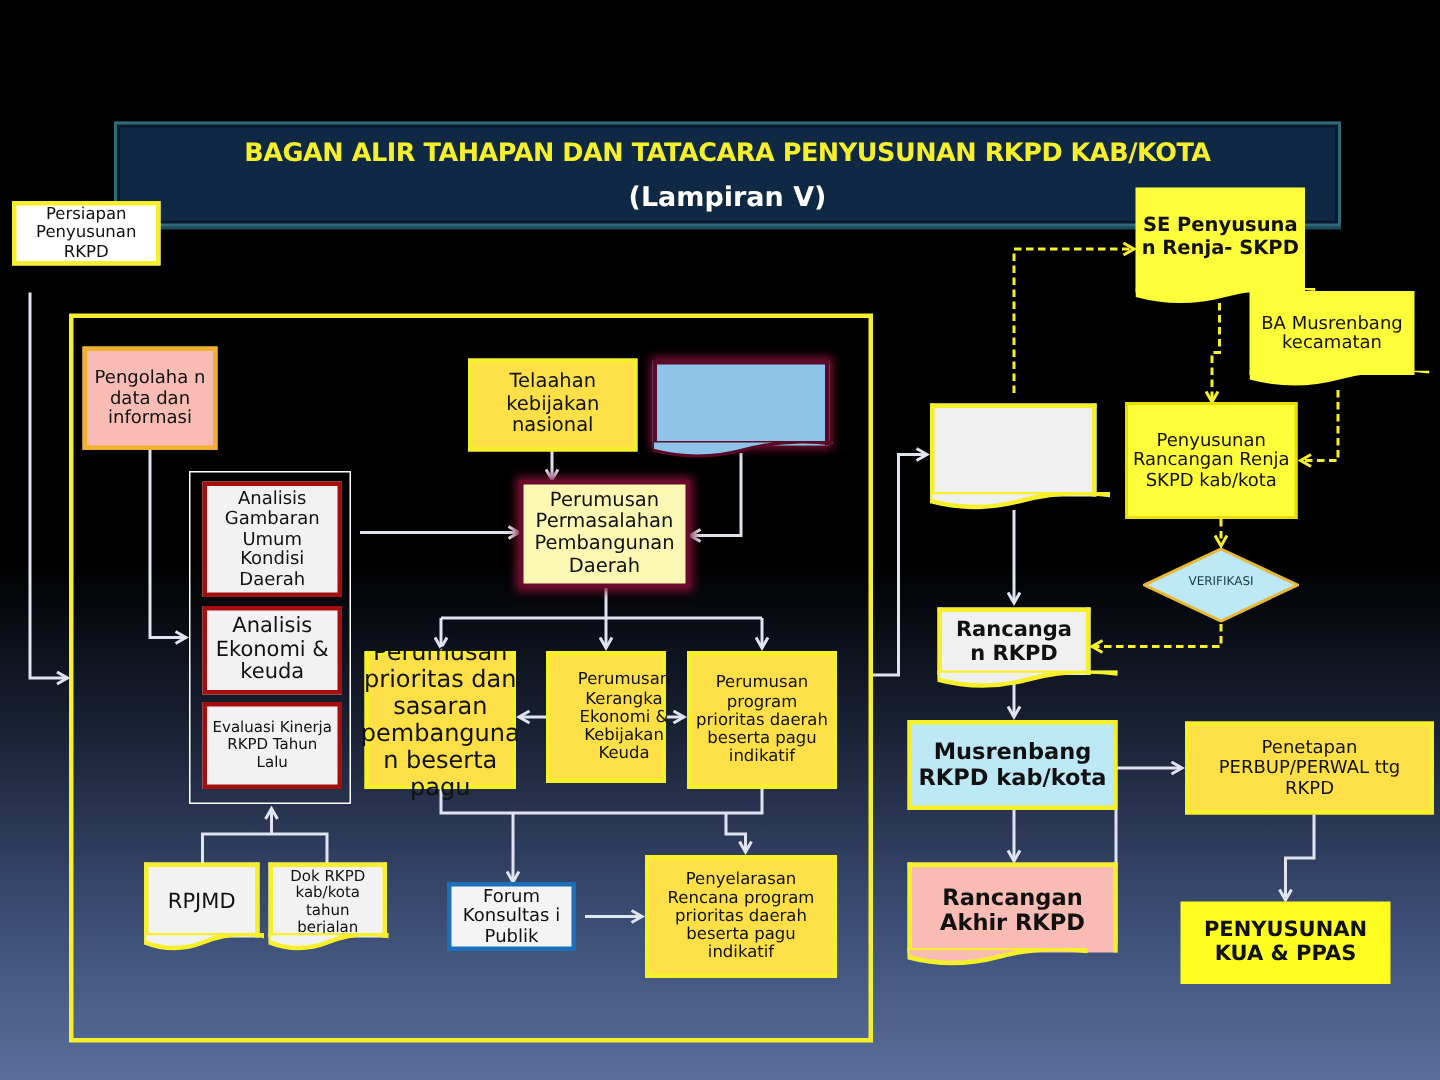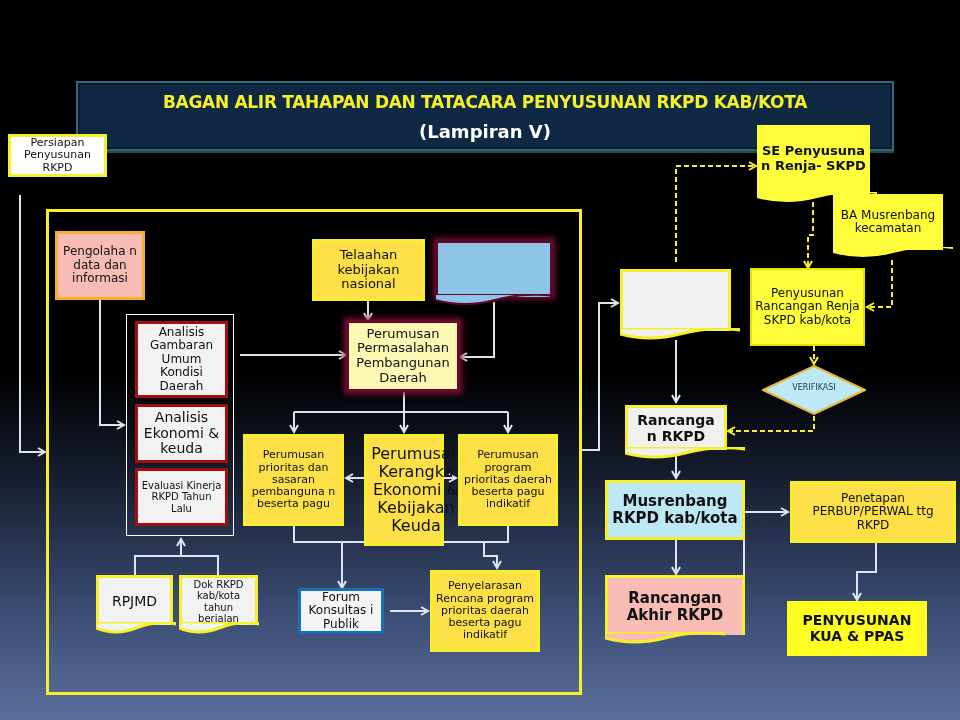--- a/index.html
+++ b/index.html
@@ -152,7 +152,7 @@
   <span>Perumusan Permasalahan Pembangunan Daerah</span>
 </div>
 
-<div class="box bx-grey" style="left:243px; top:434px; width:101px; height:92px; font-size:11px;">
+<div class="box bx-grey" style="left:243px; top:434px; width:101px; height:92px; font-size:16px;">
   <span>Perumusan prioritas dan sasaran pembanguna n beserta pagu</span>
 </div>
 <div class="box bx-grey" style="left:364px; top:434px; width:80px; height:112px; font-size:16px;padding-left:26px;">

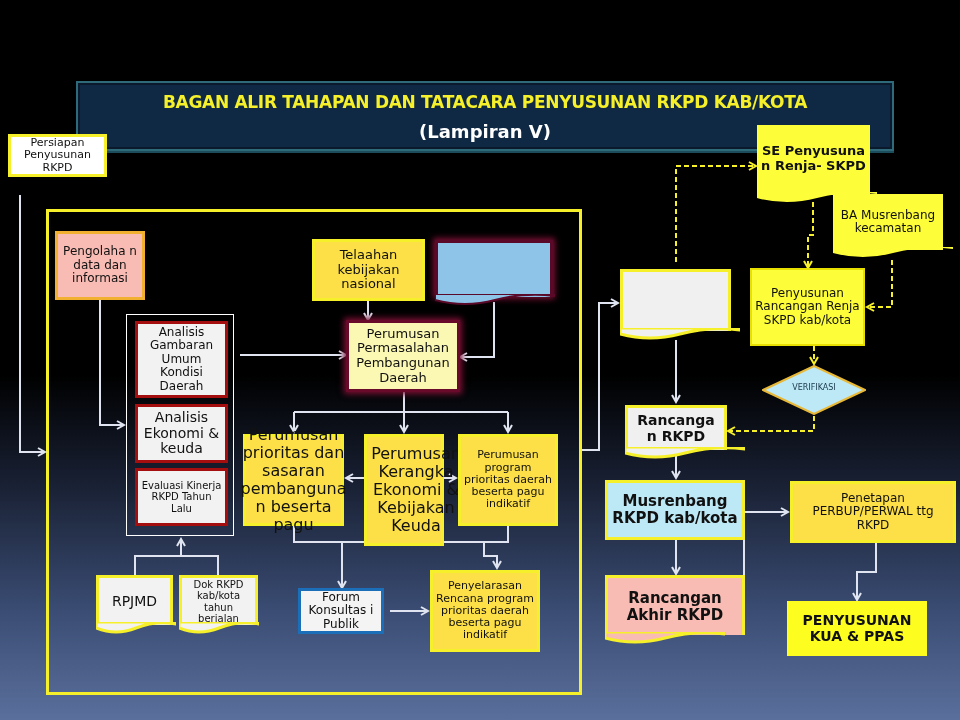--- a/index.html
+++ b/index.html
@@ -155,7 +155,7 @@
 <div class="box bx-grey" style="left:243px; top:434px; width:101px; height:92px; font-size:16px;">
   <span>Perumusan prioritas dan sasaran pembanguna n beserta pagu</span>
 </div>
-<div class="box bx-grey" style="left:364px; top:434px; width:80px; height:112px; font-size:16px;padding-left:26px;">
+<div class="box bx-grey" style="left:364px; top:434px; width:80px; height:88px; font-size:11px;padding-left:26px;">
   <span>Perumusan Kerangka Ekonomi &amp; Kebijakan Keuda</span>
 </div>
 <div class="box bx-grey" style="left:458px; top:434px; width:100px; height:92px; font-size:11px;">

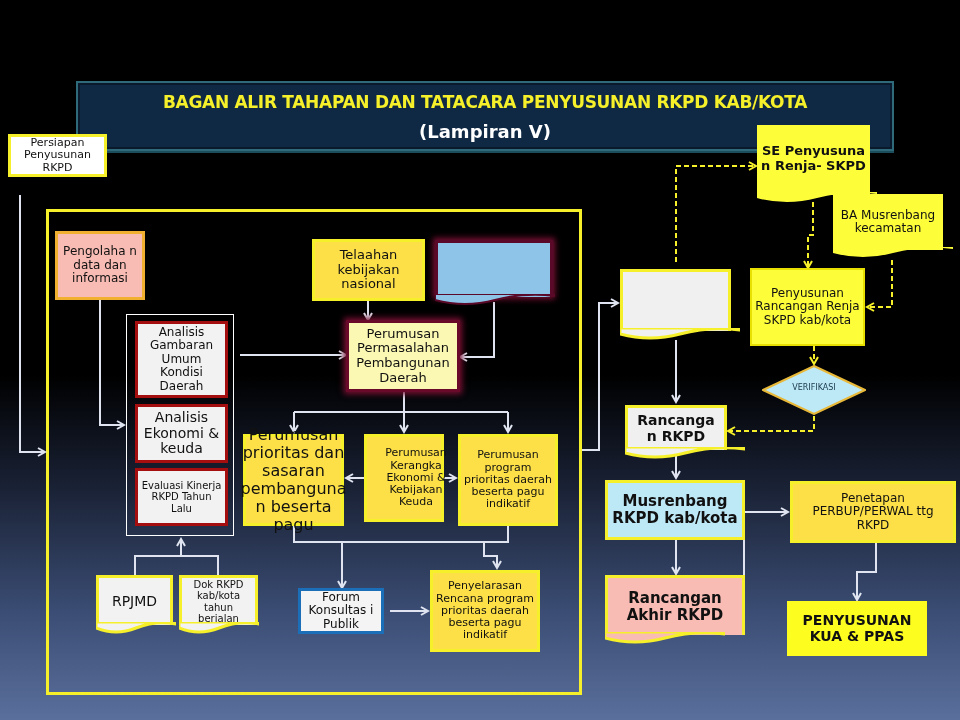--- a/index.html
+++ b/index.html
@@ -178,7 +178,7 @@
 <div class="box bx-forum" style="left:298px; top:588px; width:86px; height:46px; font-size:12px;">
   <span>Forum Konsultas i Publik</span>
 </div>
-<div class="box bx-grey" style="left:430px; top:570px; width:110px; height:82px; font-size:11px;">
+<div class="box bx-grey" style="left:430px; top:570px; width:128px; height:82px; font-size:11px;">
   <span>Penyelarasan Rencana program prioritas daerah beserta pagu indikatif</span>
 </div>
 

